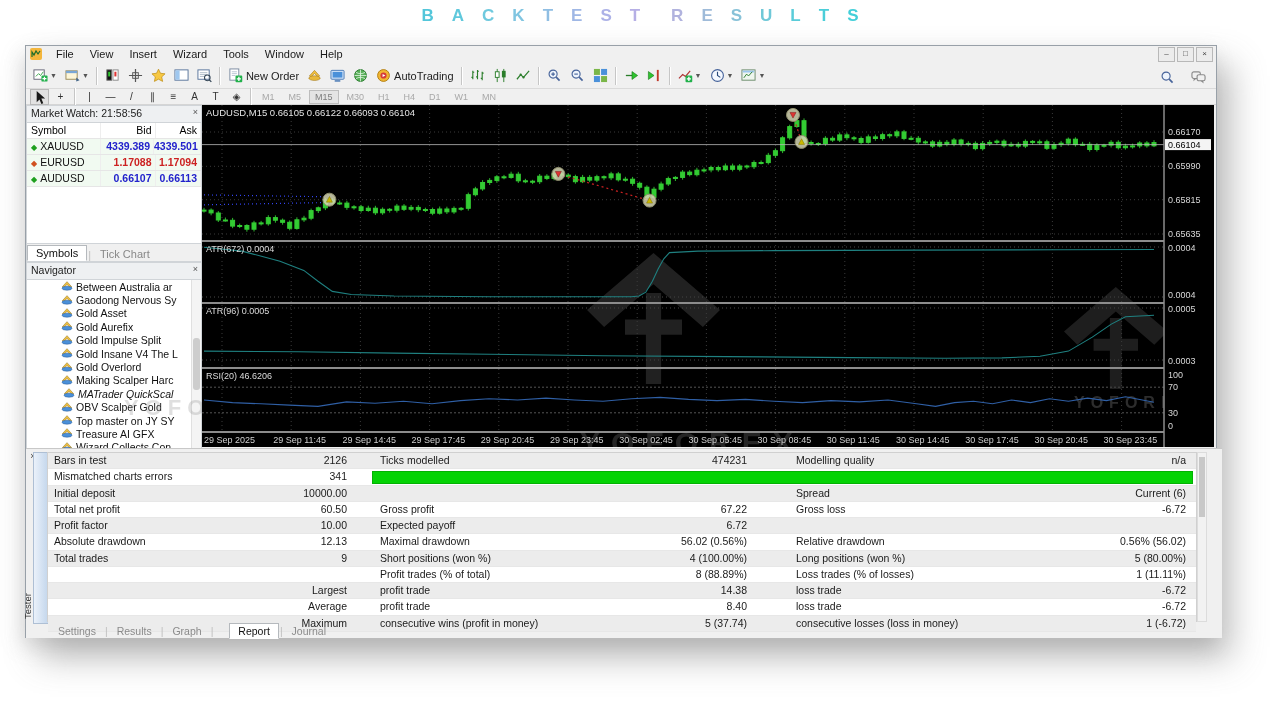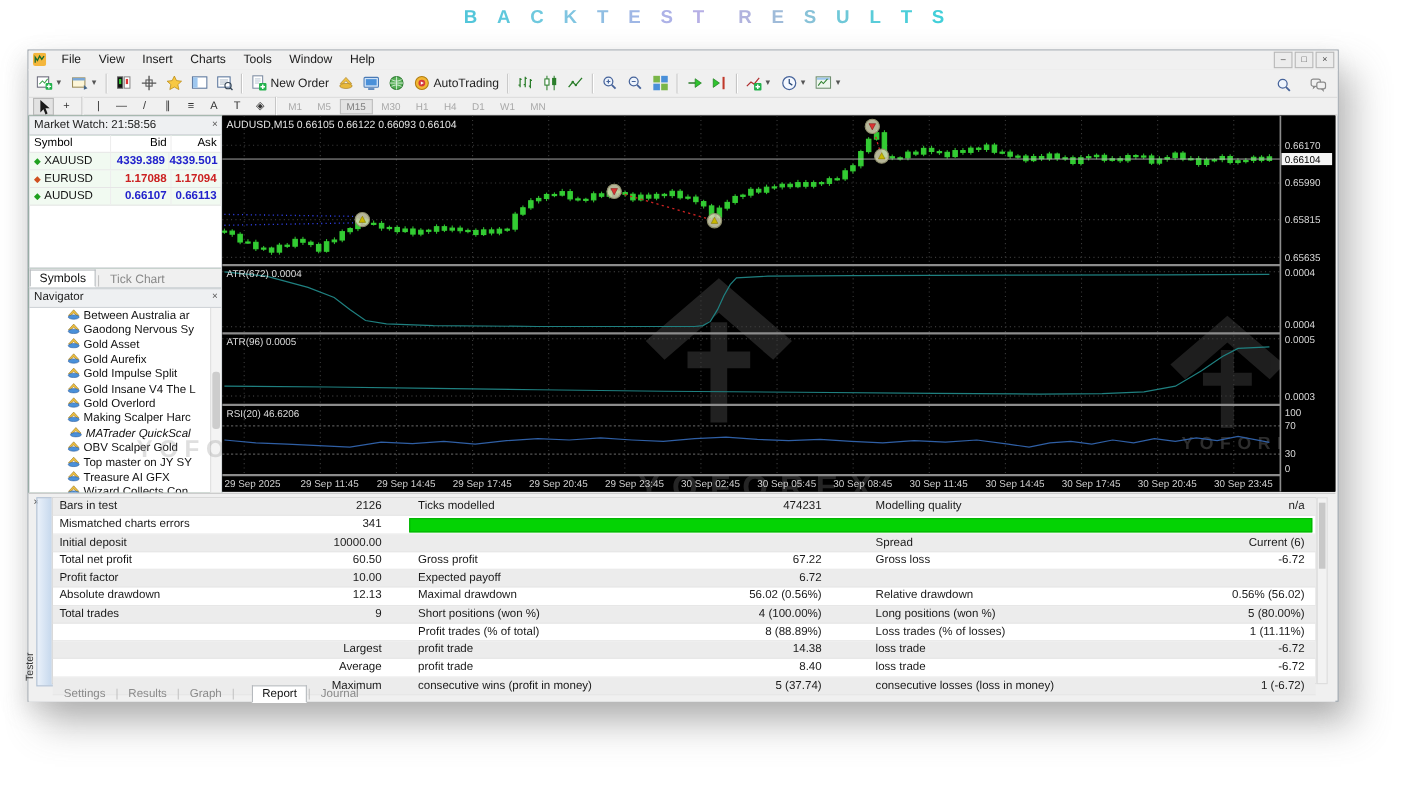--- a/index.html
+++ b/index.html
@@ -106,7 +106,7 @@
           <div class="mi">File</div>
           <div class="mi">View</div>
           <div class="mi">Insert</div>
-          <div class="mi">Charts</div>
+          <div class="mi">Wizard</div>
           <div class="mi">Tools</div>
           <div class="mi">Window</div>
           <div class="mi">Help</div>

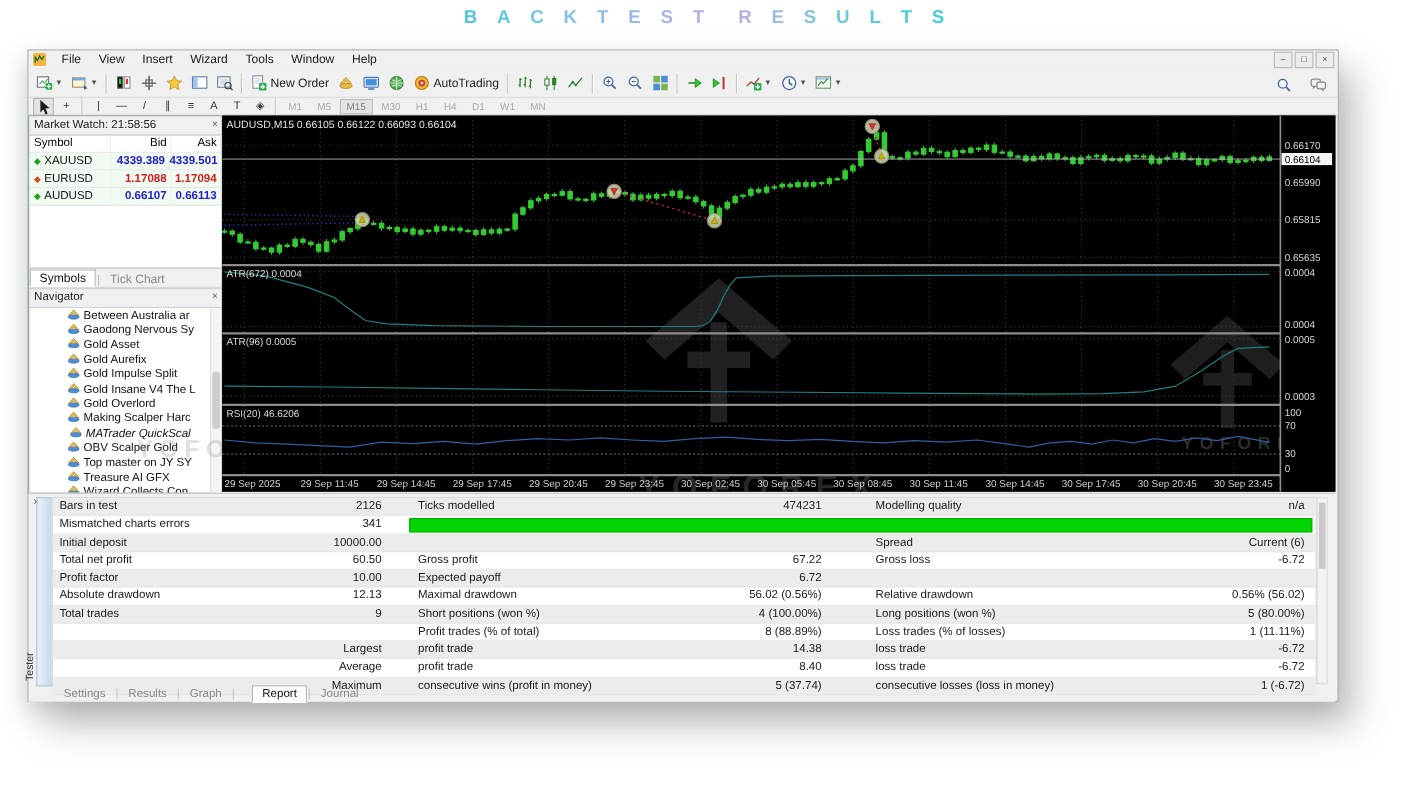--- a/index.html
+++ b/index.html
@@ -41,7 +41,7 @@
   .tf-btn.active{background:#e4e4e4;border:1px solid #bdbdbd;color:#7c7c7c;}
   #tb1-right{position:absolute;right:6px;top:20px;display:flex;gap:8px;}
   
-  #left-panel{position:absolute;left:0;top:59px;width:176px;height:343px;background:#14532d;overflow:hidden;}
+  #left-panel{position:absolute;left:0;top:59px;width:176px;height:343px;background:#7f1d1d;overflow:hidden;}
   .panel-head{position:relative;height:14px;background:#eef0f2;border:1px solid #d0d4d8;
     font-size:10.5px;color:#222;padding:1px 4px;}
   .panel-head .px{position:absolute;right:3px;top:1px;font-size:9px;color:#555;}

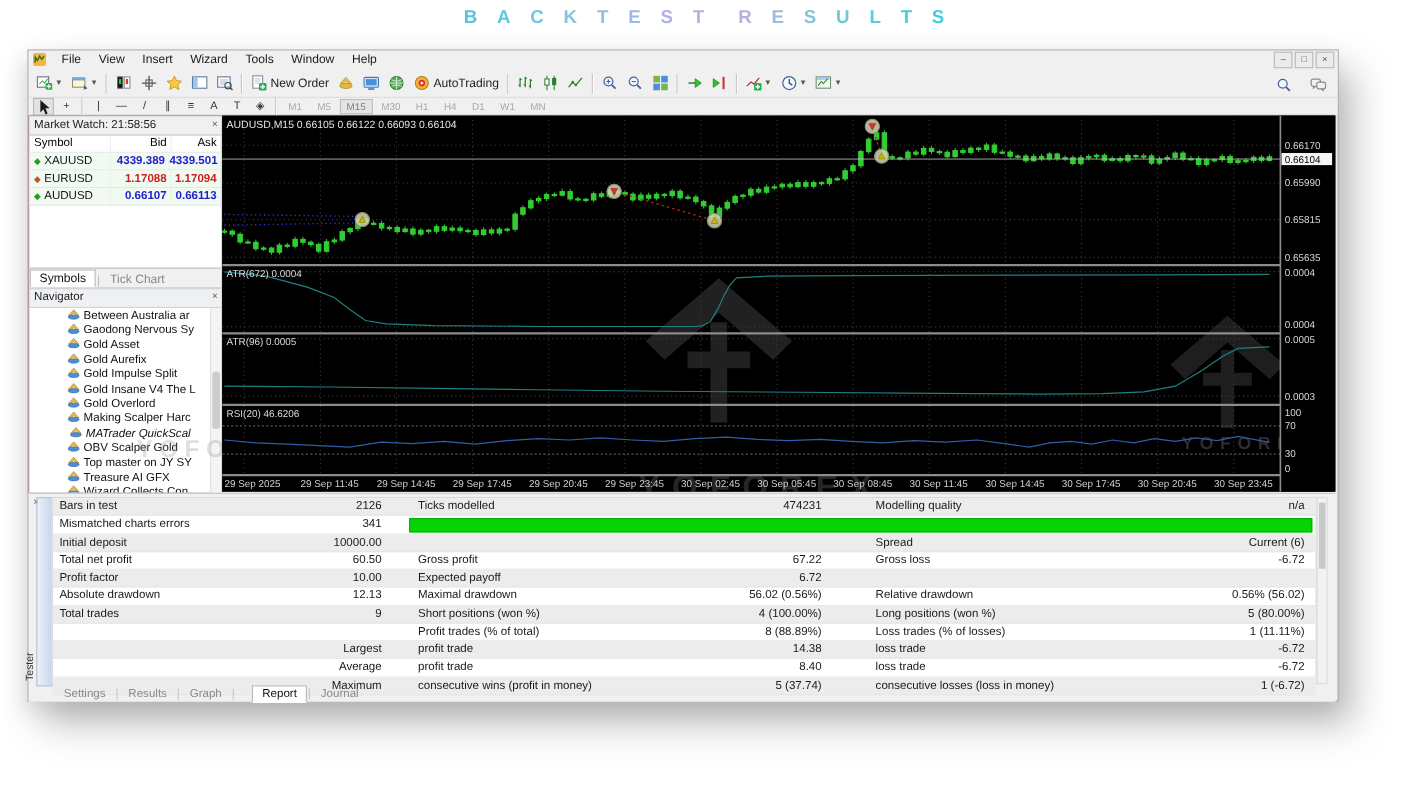--- a/index.html
+++ b/index.html
@@ -69,7 +69,7 @@
   
   #chart-area{position:absolute;left:176px;top:59px;width:1012px;height:342px;background:#000;}
   
-  #tester-panel{position:absolute;left:0;top:402px;width:1188px;height:189px;background:#f0f0f0;border-top:1px solid #c8c8c8;}
+  #tester-panel{position:absolute;left:0;top:402px;width:1188px;height:189px;background:#f0f0f0;border-top:1px solid #c8c8c8;padding-left:8px;}
   #tester-close{position:absolute;left:2px;top:2px;font-size:9px;color:#444;width:10px;height:10px;line-height:10px;text-align:center;}
   #tester-strip{position:absolute;left:7px;top:3px;width:14px;height:170px;
     background:linear-gradient(to right,#eaf1fa,#c3d6ec);border:1px solid #aebfd4;}

